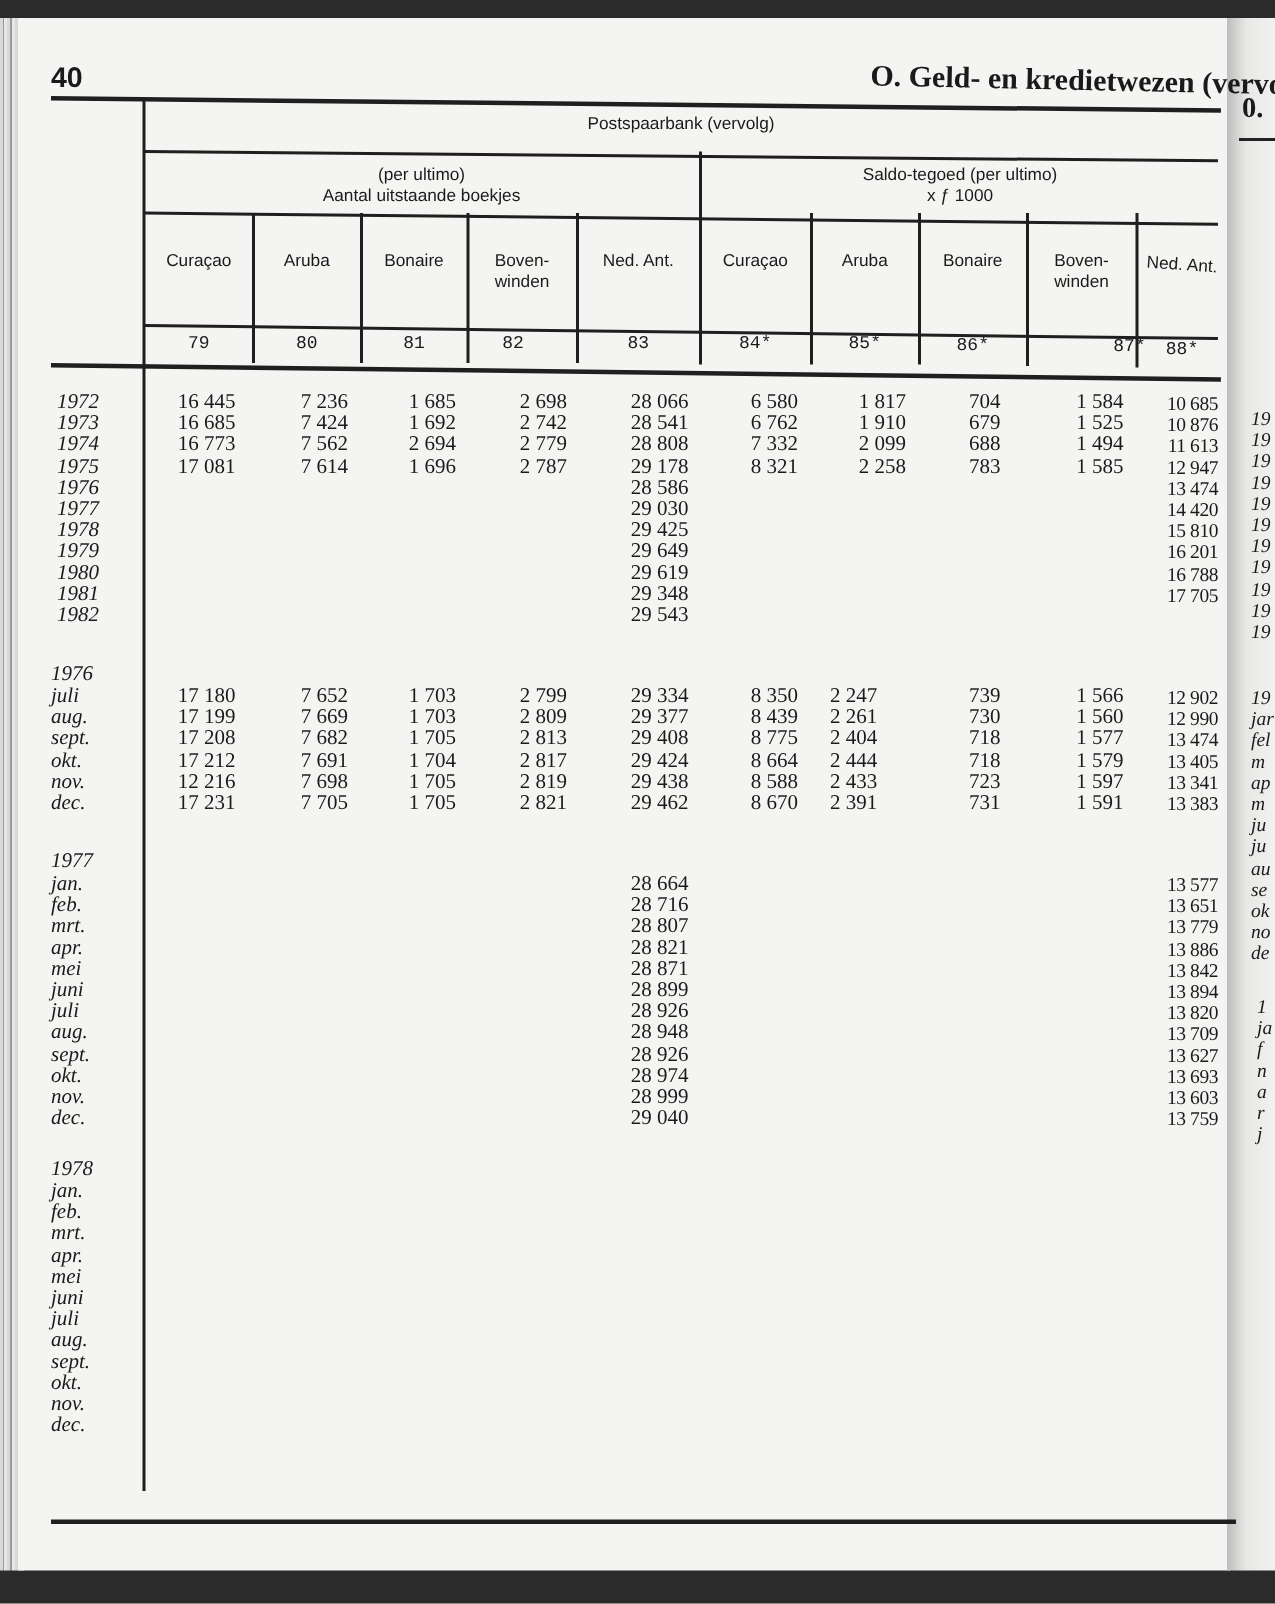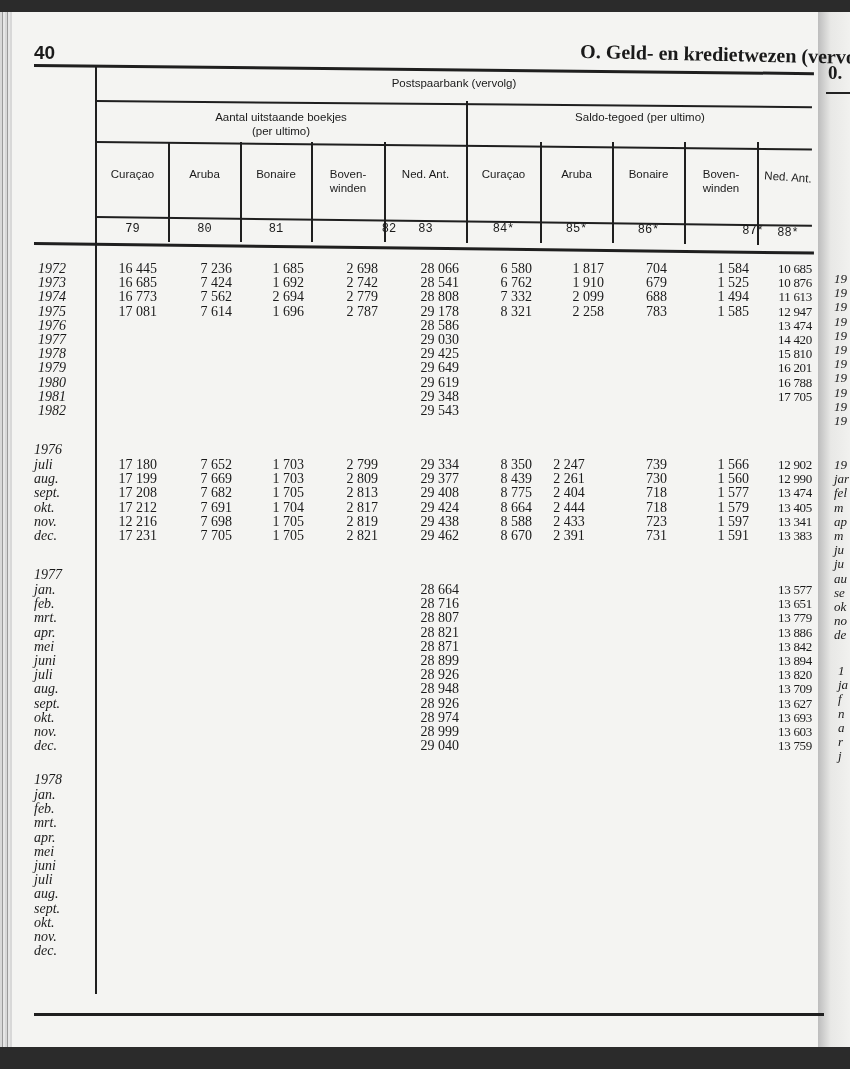--- a/index.html
+++ b/index.html
@@ -131,8 +131,8 @@
 
 <div class="hdr" style="left:96px;top:76px;width:716px;">Postspaarbank (vervolg)</div>
 <div class="hdr" style="left:96px;top:110px;width:370px;">
+  <div>(per ultimo)</div>
   <div>Aantal uitstaande boekjes</div>
-  <div>(per ultimo)</div>
 </div>
 <div class="hdr" style="left:468px;top:110px;width:344px;">
   <div>Saldo-tegoed (per ultimo)</div>

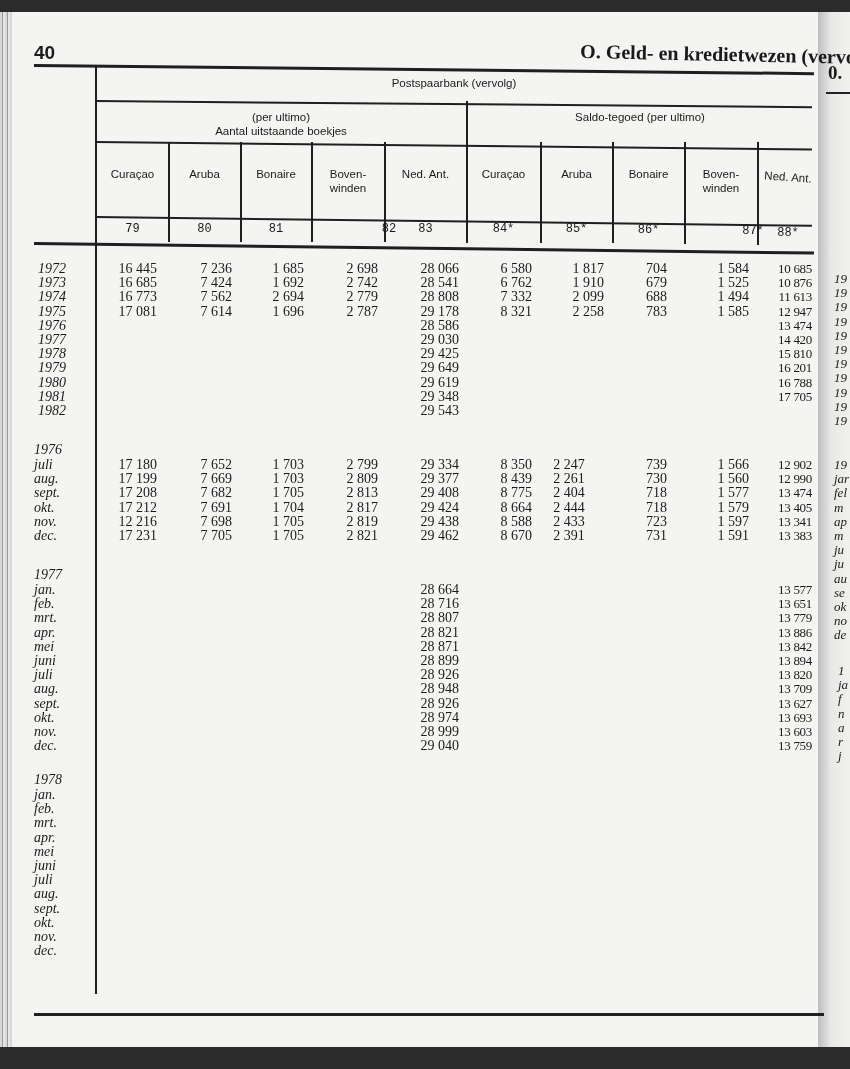--- a/index.html
+++ b/index.html
@@ -136,6 +136,7 @@
 </div>
 <div class="hdr" style="left:468px;top:110px;width:344px;">
   <div>Saldo-tegoed (per ultimo)</div>
+  <div>x ƒ 1000</div>
 </div>
 
 <div class="hdr" style="left:97px;top:167px;width:71px;">Curaçao</div>

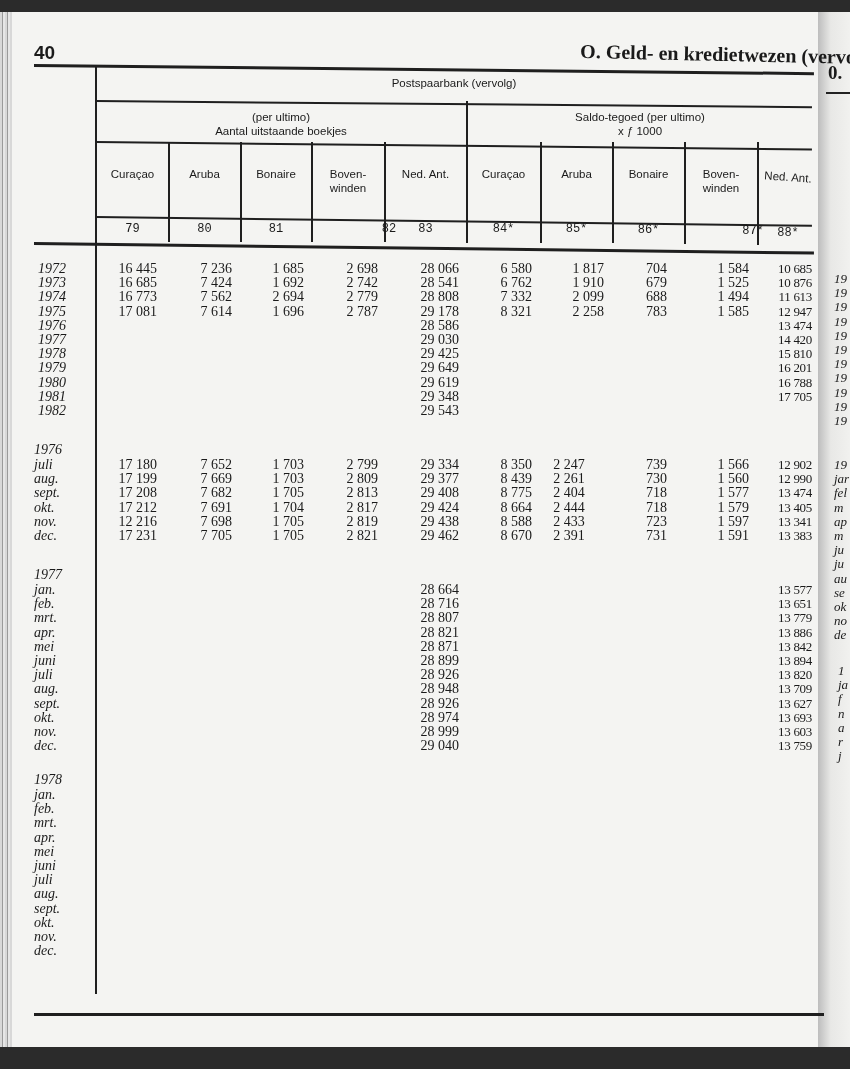--- a/index.html
+++ b/index.html
@@ -159,7 +159,7 @@
 <div class="colnum" style="left:97px;top:222px;width:71px;">79</div>
 <div class="colnum" style="left:169px;top:222px;width:71px;">80</div>
 <div class="colnum" style="left:241px;top:222px;width:70px;">81</div>
-<div class="colnum" style="left:328px;top:222px;width:58px;padding-left:32px;">82</div>
+<div class="colnum" style="left:313px;top:222px;width:58px;">82</div>
 <div class="colnum" style="left:385px;top:222px;width:81px;">83</div>
 <div class="colnum" style="left:467px;top:222px;width:73px;">84*</div>
 <div class="colnum" style="left:541px;top:222px;width:71px;">85*</div>

